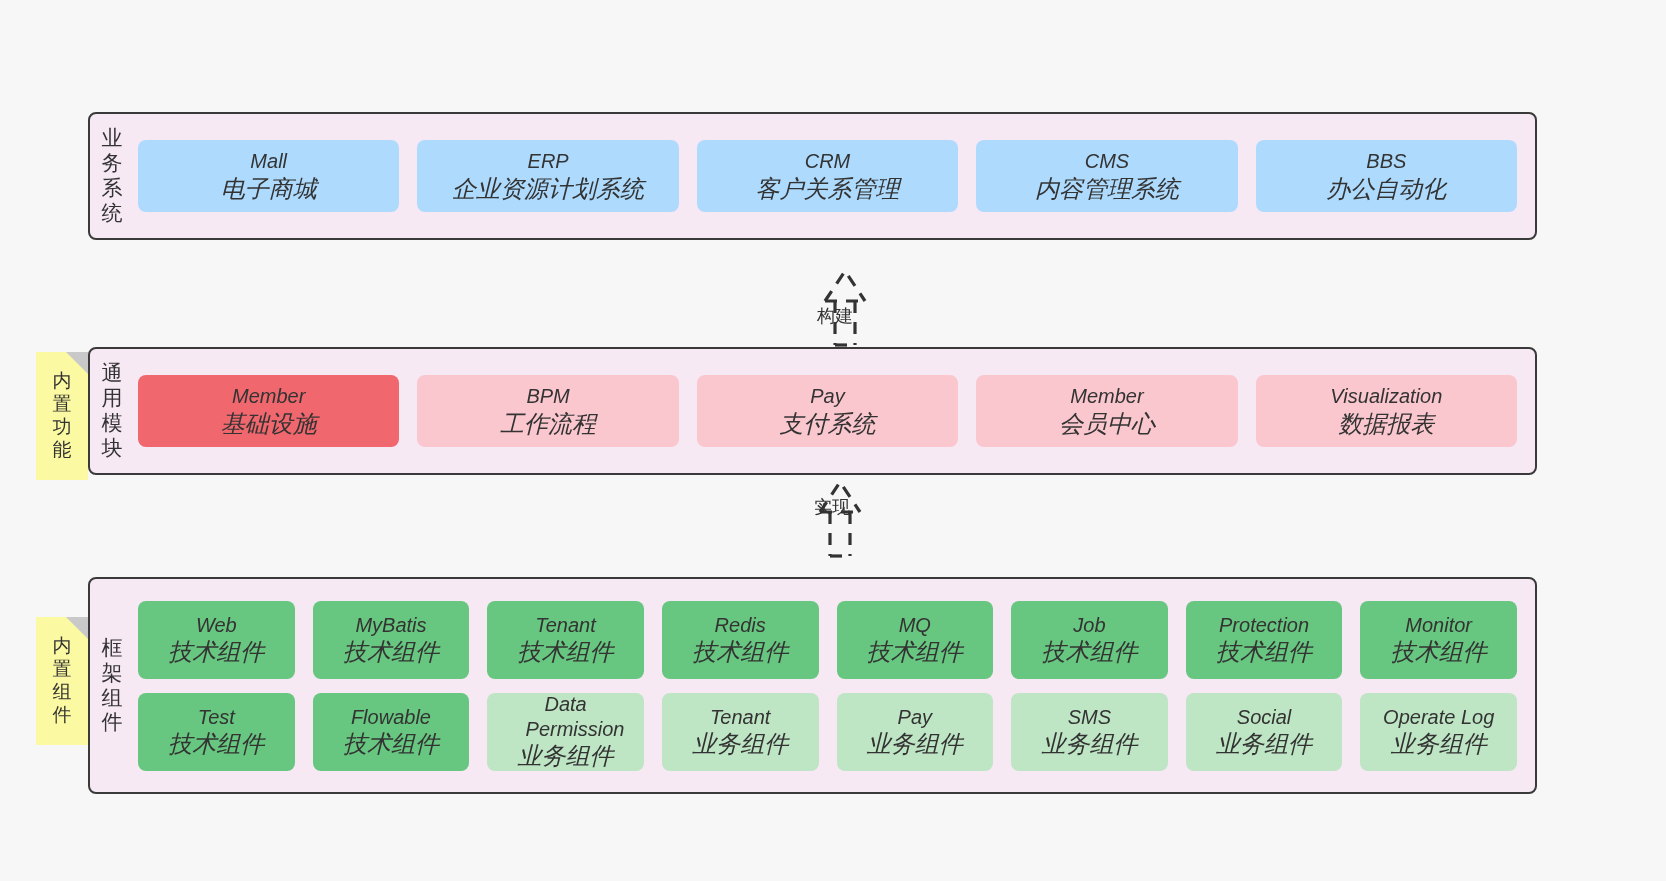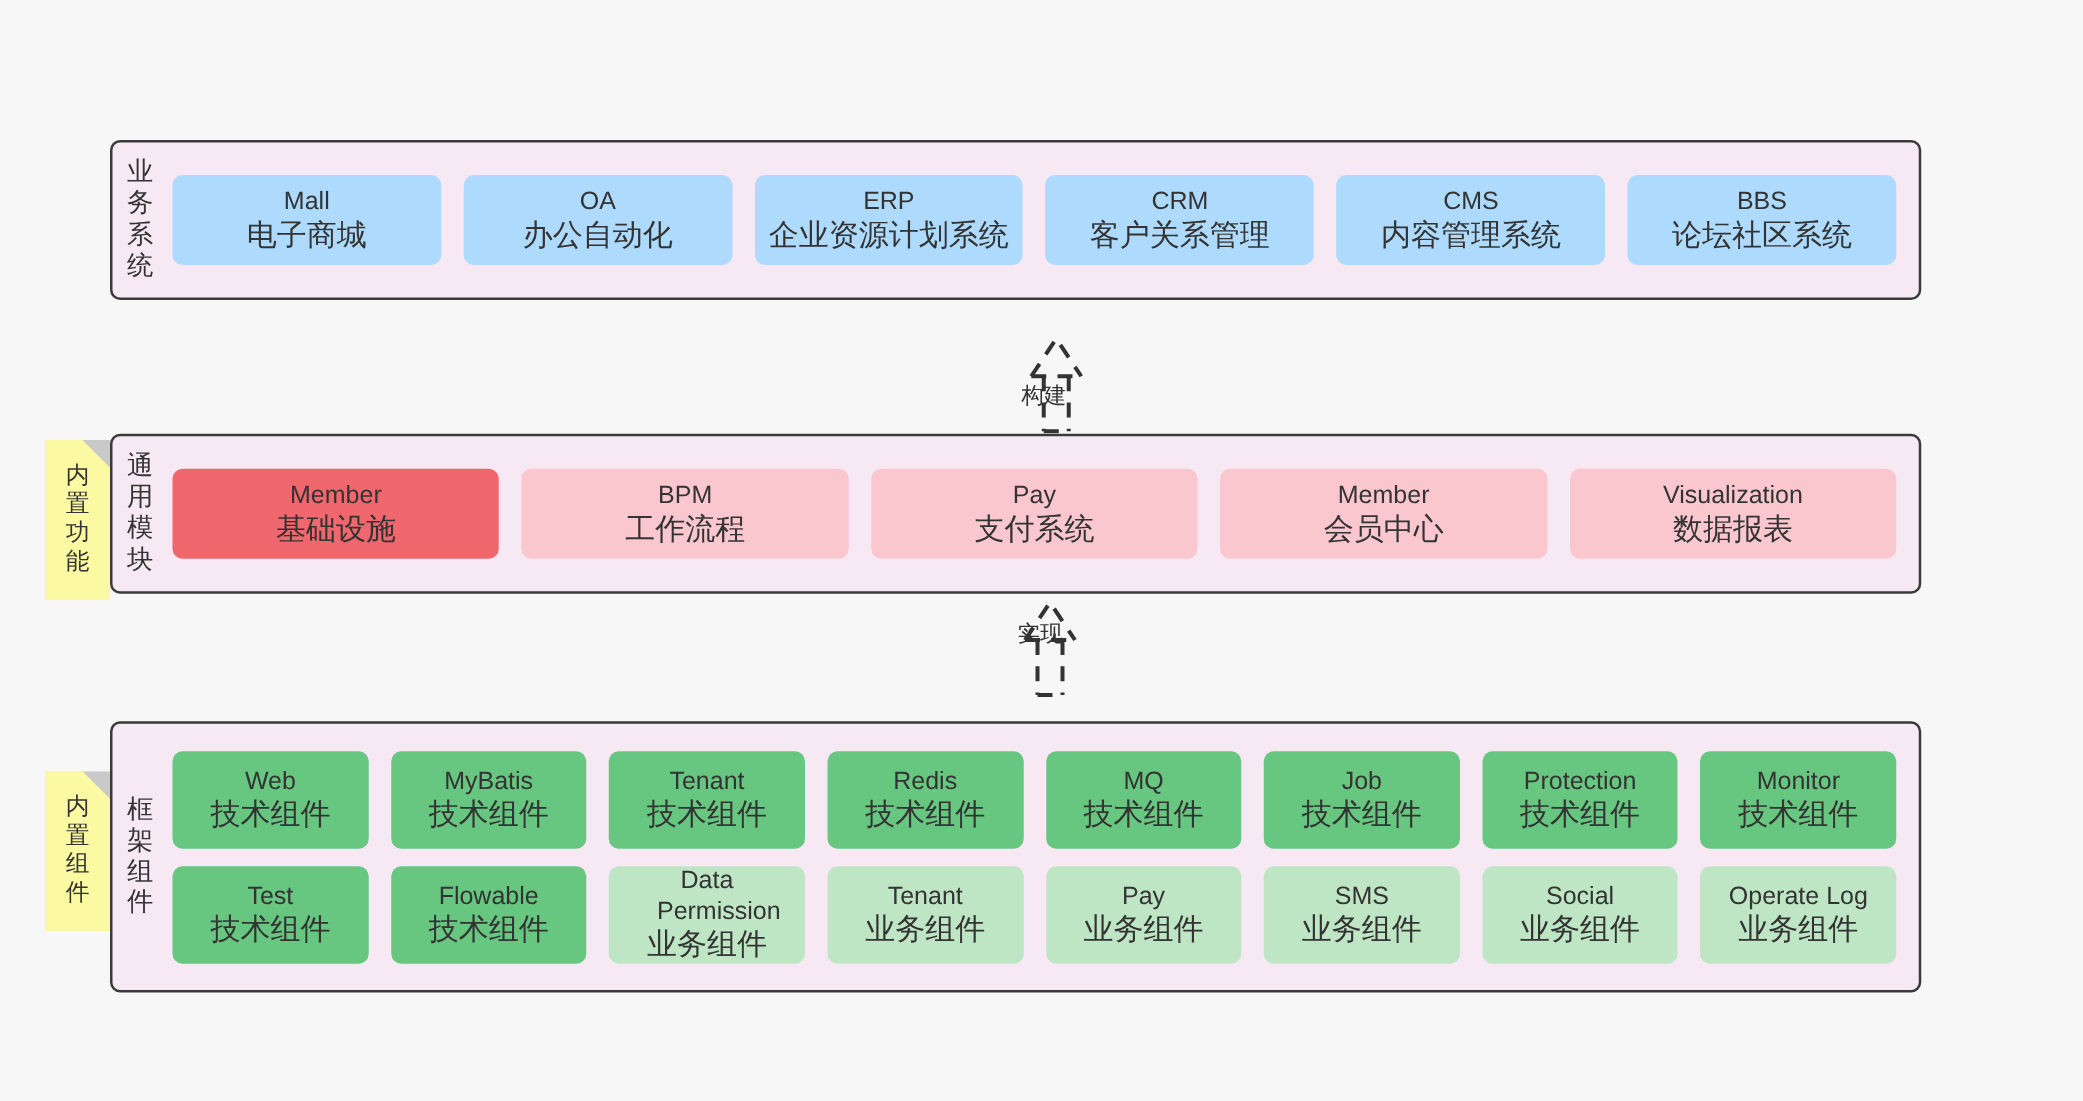--- a/index.html
+++ b/index.html
@@ -57,6 +57,7 @@
     flex-direction: row;
     justify-content: space-between;
     gap: 18px;
+    font-style: italic;
   }
 
   

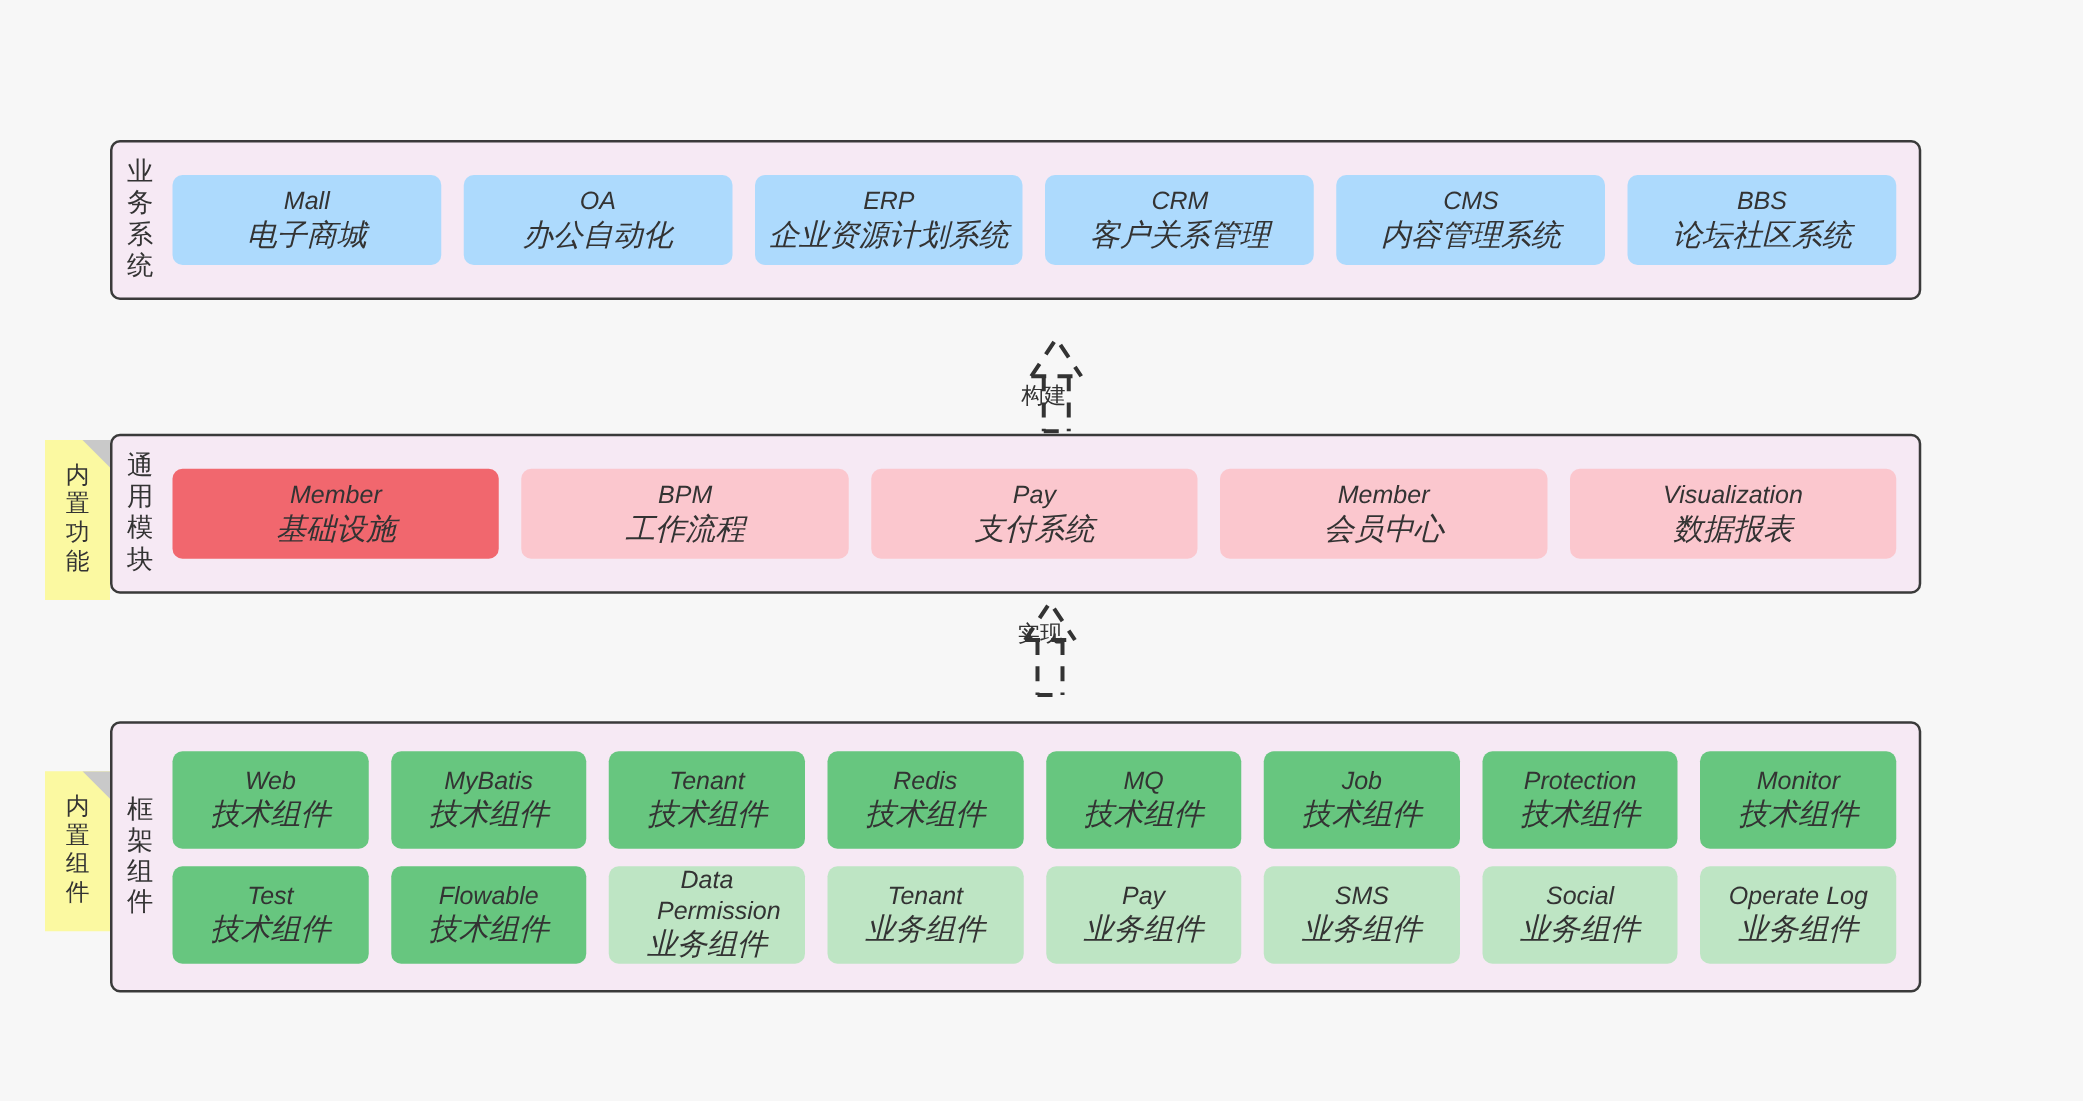--- a/index.html
+++ b/index.html
@@ -146,10 +146,6 @@
         <div class="node blue">
           <div class="title">Mall</div>
           <div class="subtitle">电子商城</div>
-        </div>
-        <div class="node blue">
-          <div class="title">OA</div>
-          <div class="subtitle">办公自动化</div>
         </div>
         <div class="node blue">
           <div class="title">ERP</div>

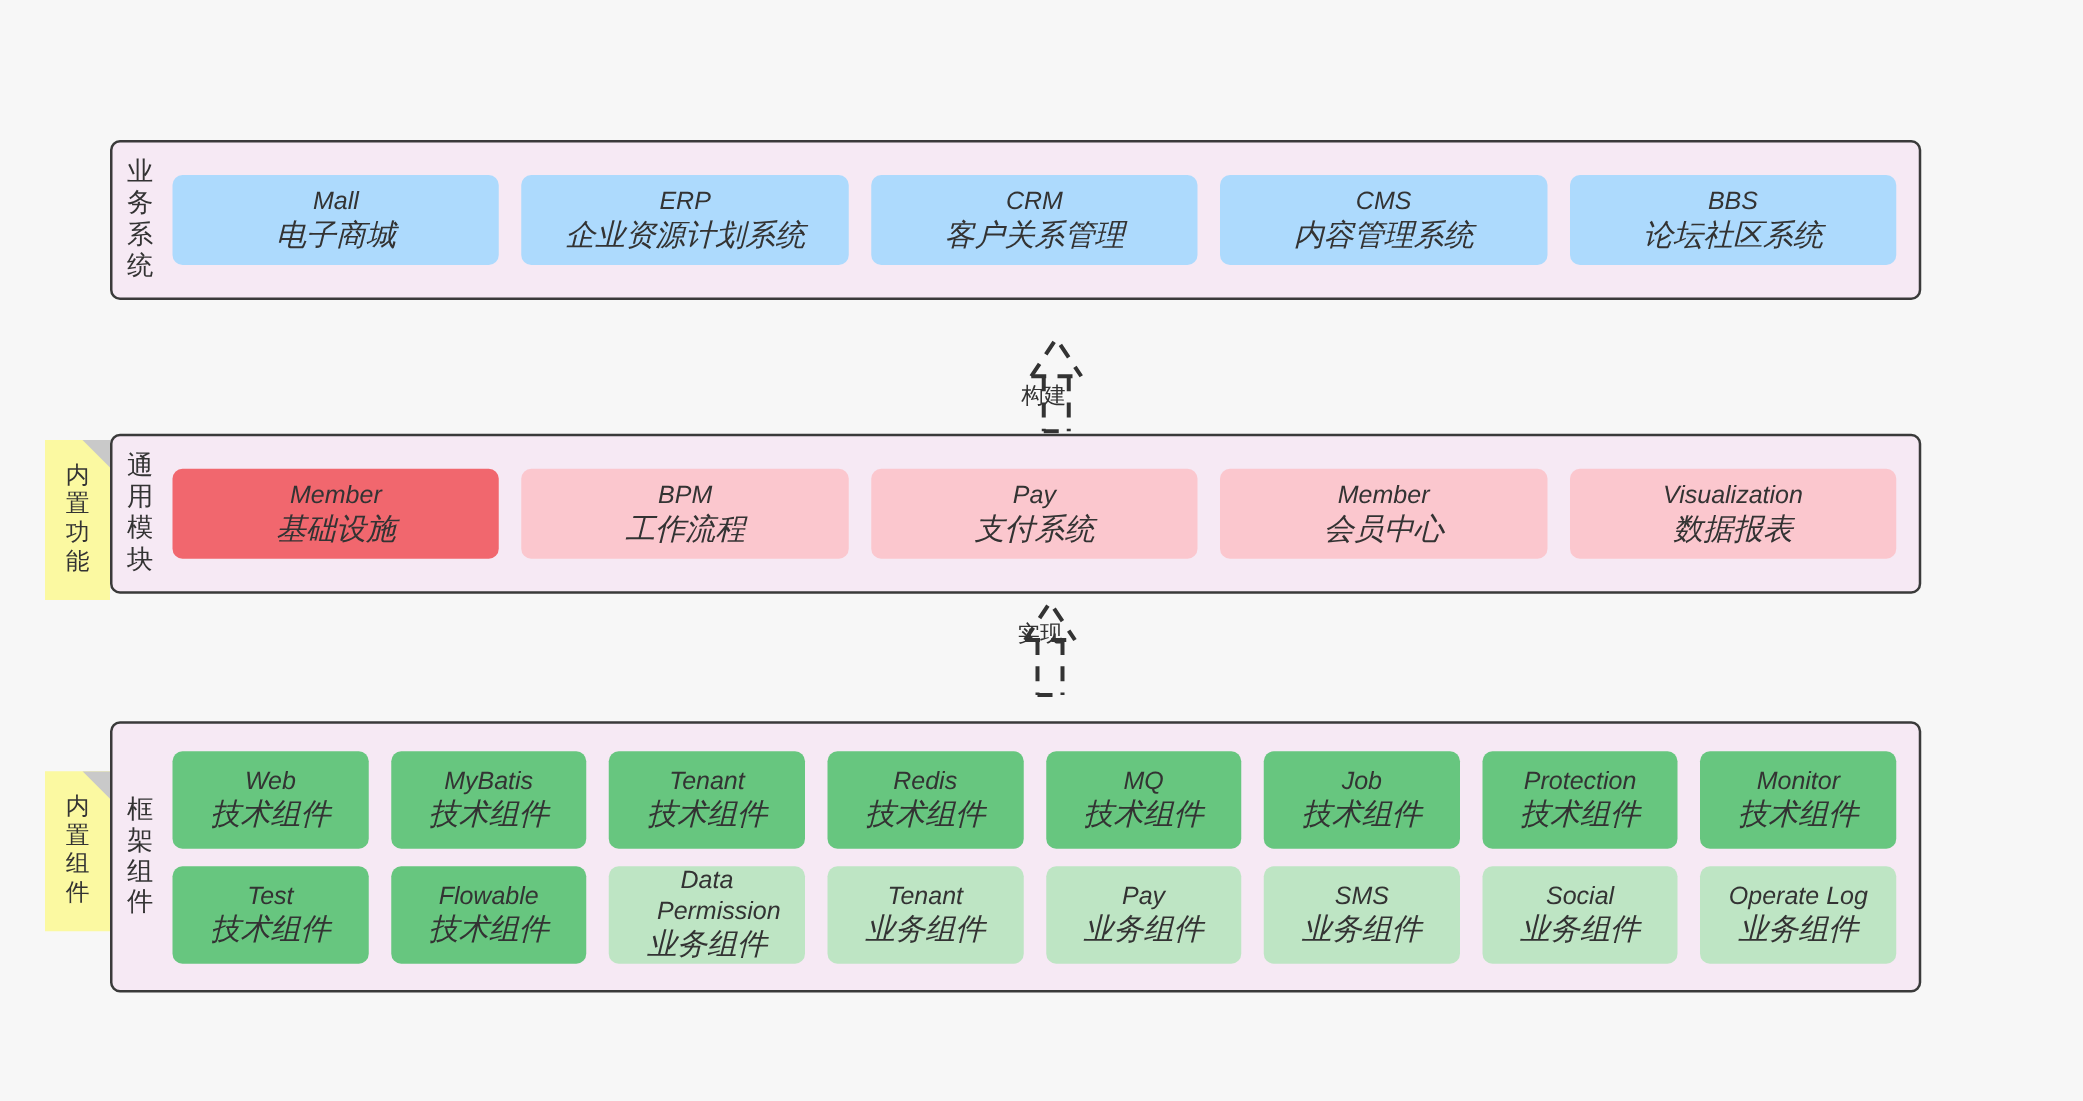--- a/index.html
+++ b/index.html
@@ -161,7 +161,7 @@
         </div>
         <div class="node blue">
           <div class="title">BBS</div>
-          <div class="subtitle">论坛社区系统</div>
+          <div class="subtitle">办公自动化</div>
         </div>
       </div>
     </div>

